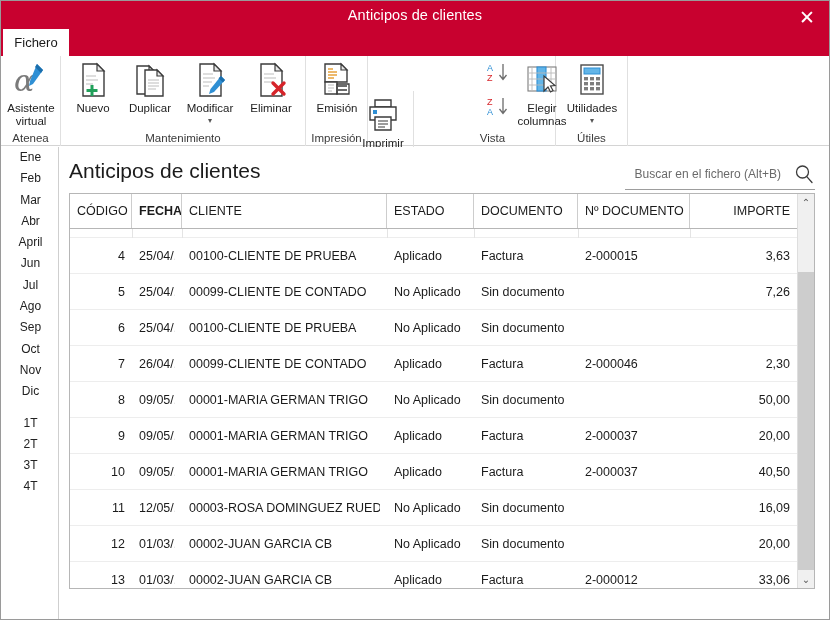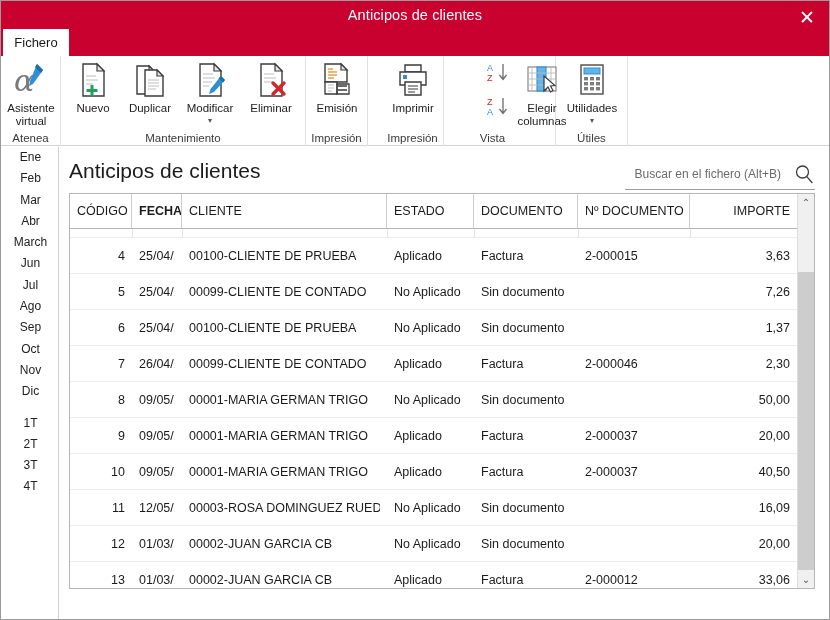--- a/index.html
+++ b/index.html
@@ -322,7 +322,7 @@
       <div class="rgroup-title">Impresión</div>
     </div>
 
-    <div class="rgroup" style="left:381px;width:62px;">
+    <div class="rgroup" style="left:351px;width:62px;margin-top:35px;">
       <div class="rbtn" style="left:0;width:62px;">
         <span class="icon">
           <svg width="40" height="40" viewBox="0 0 40 40">

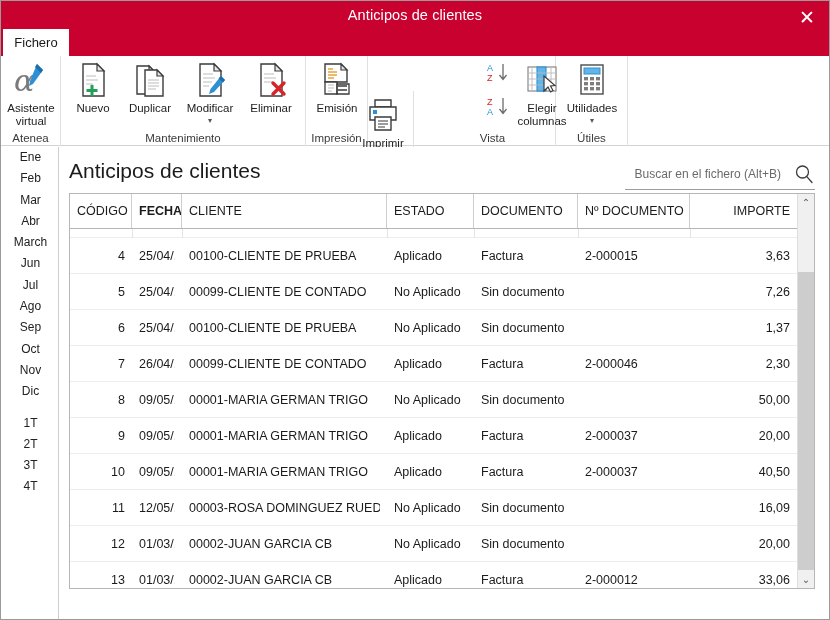--- a/index.html
+++ b/index.html
@@ -403,7 +403,7 @@
       <div class="side-item">Feb</div>
       <div class="side-item">Mar</div>
       <div class="side-item">Abr</div>
-      <div class="side-item">March</div>
+      <div class="side-item">April</div>
       <div class="side-item">Jun</div>
       <div class="side-item">Jul</div>
       <div class="side-item">Ago</div>

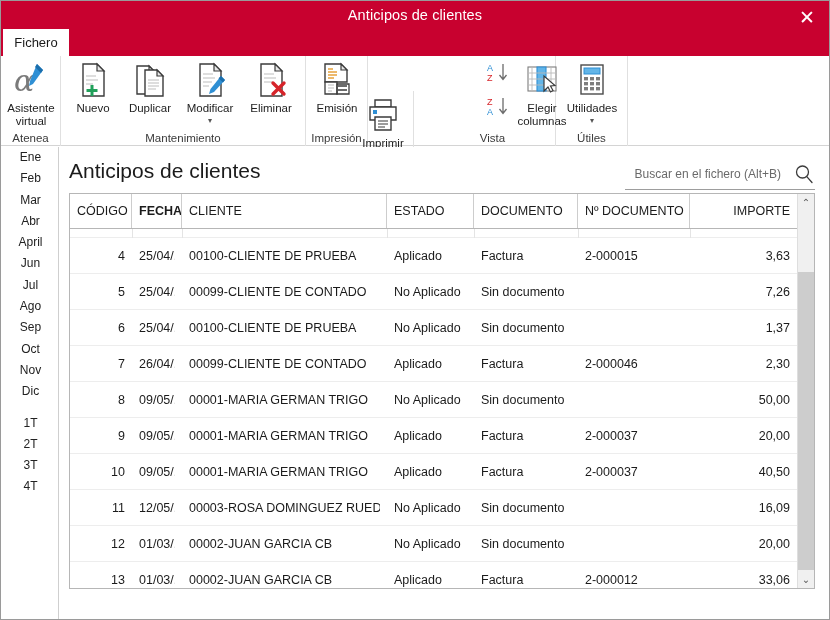--- a/index.html
+++ b/index.html
@@ -475,7 +475,6 @@
             <div class="cell" style="left: 324px; width: 73px;">No Aplicado</div>
             <div class="cell" style="left: 411px; width: 90px;">Sin documento</div>
             <div class="cell" style="left: 515px; width: 98px;"></div>
-            <div class="cell num" style="left: 627px; width: 93px;">1,37</div>
           </div>
           <div class="row">
             <div class="cell num" style="left: 7px; width: 48px;">7</div>

